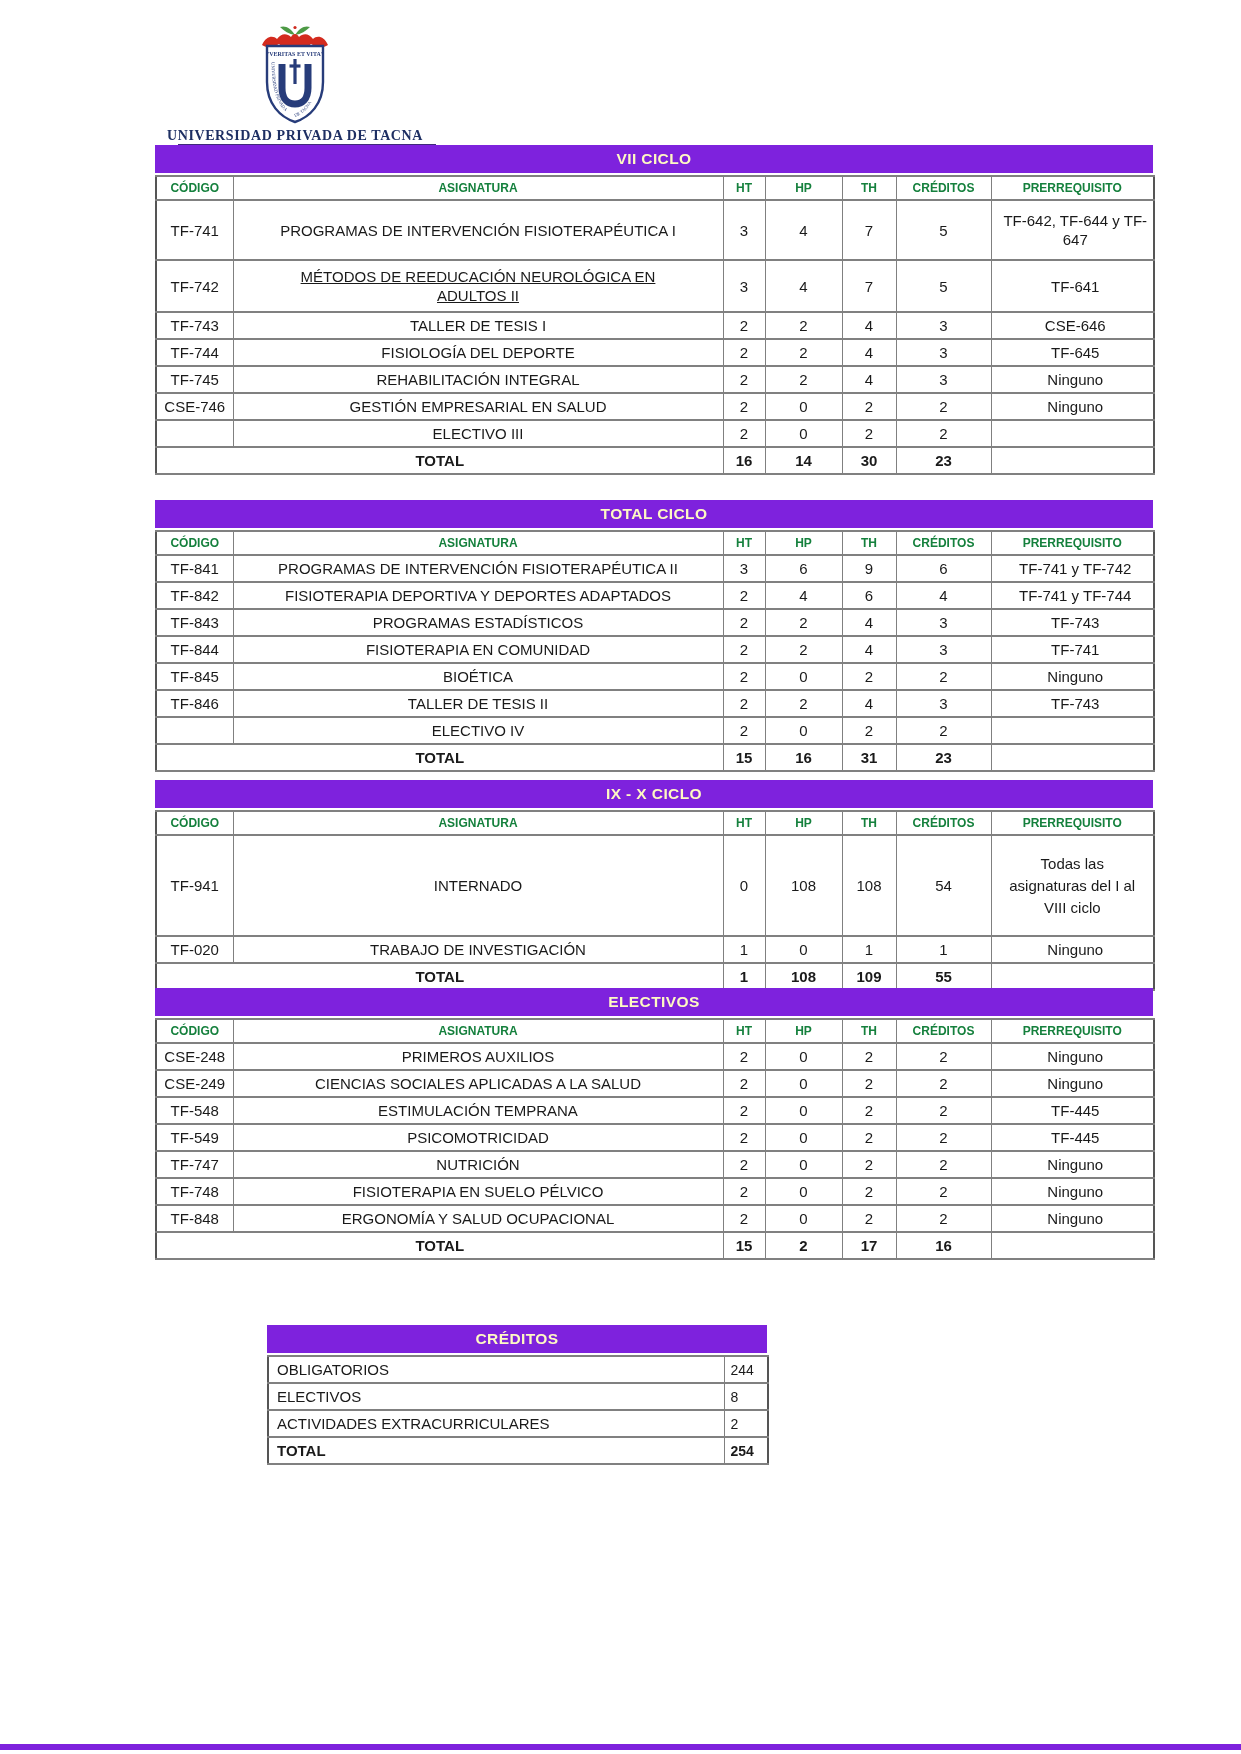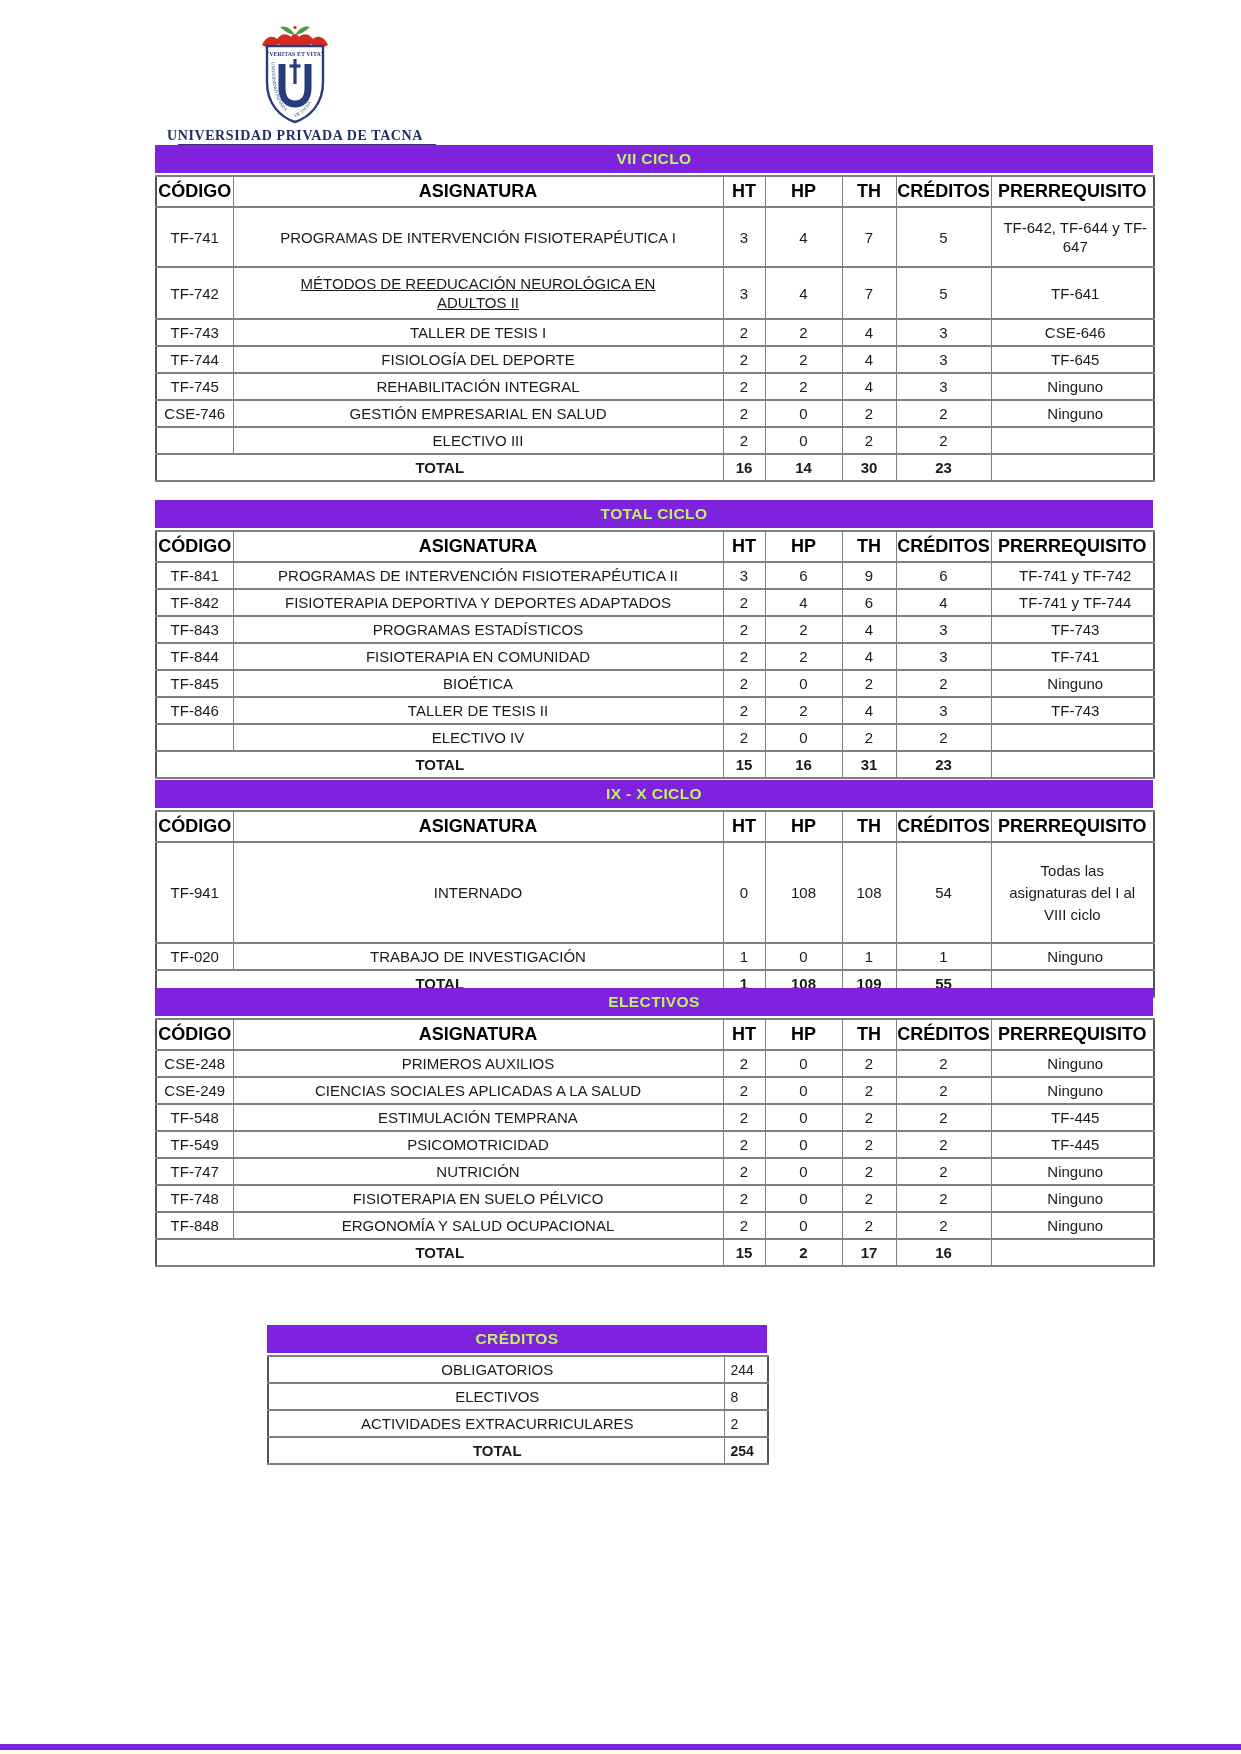--- a/index.html
+++ b/index.html
@@ -19,7 +19,7 @@
   .table-block{position:absolute;left:155px;width:998px;}
   #block-0{top:145px;} #block-1{top:500px;} #block-2{top:780px;} #block-3{top:988px;}
   .table-title{
-    height:28px;line-height:28px;background:var(--purple);color:#bef264;
+    height:28px;line-height:28px;background:var(--purple);color:#fef9c3;
     font-weight:bold;font-size:15.5px;text-align:center;letter-spacing:.4px;margin-bottom:2px;
   }
   table.ciclo{border-collapse:collapse;table-layout:fixed;width:998px;border:2px solid #555;}

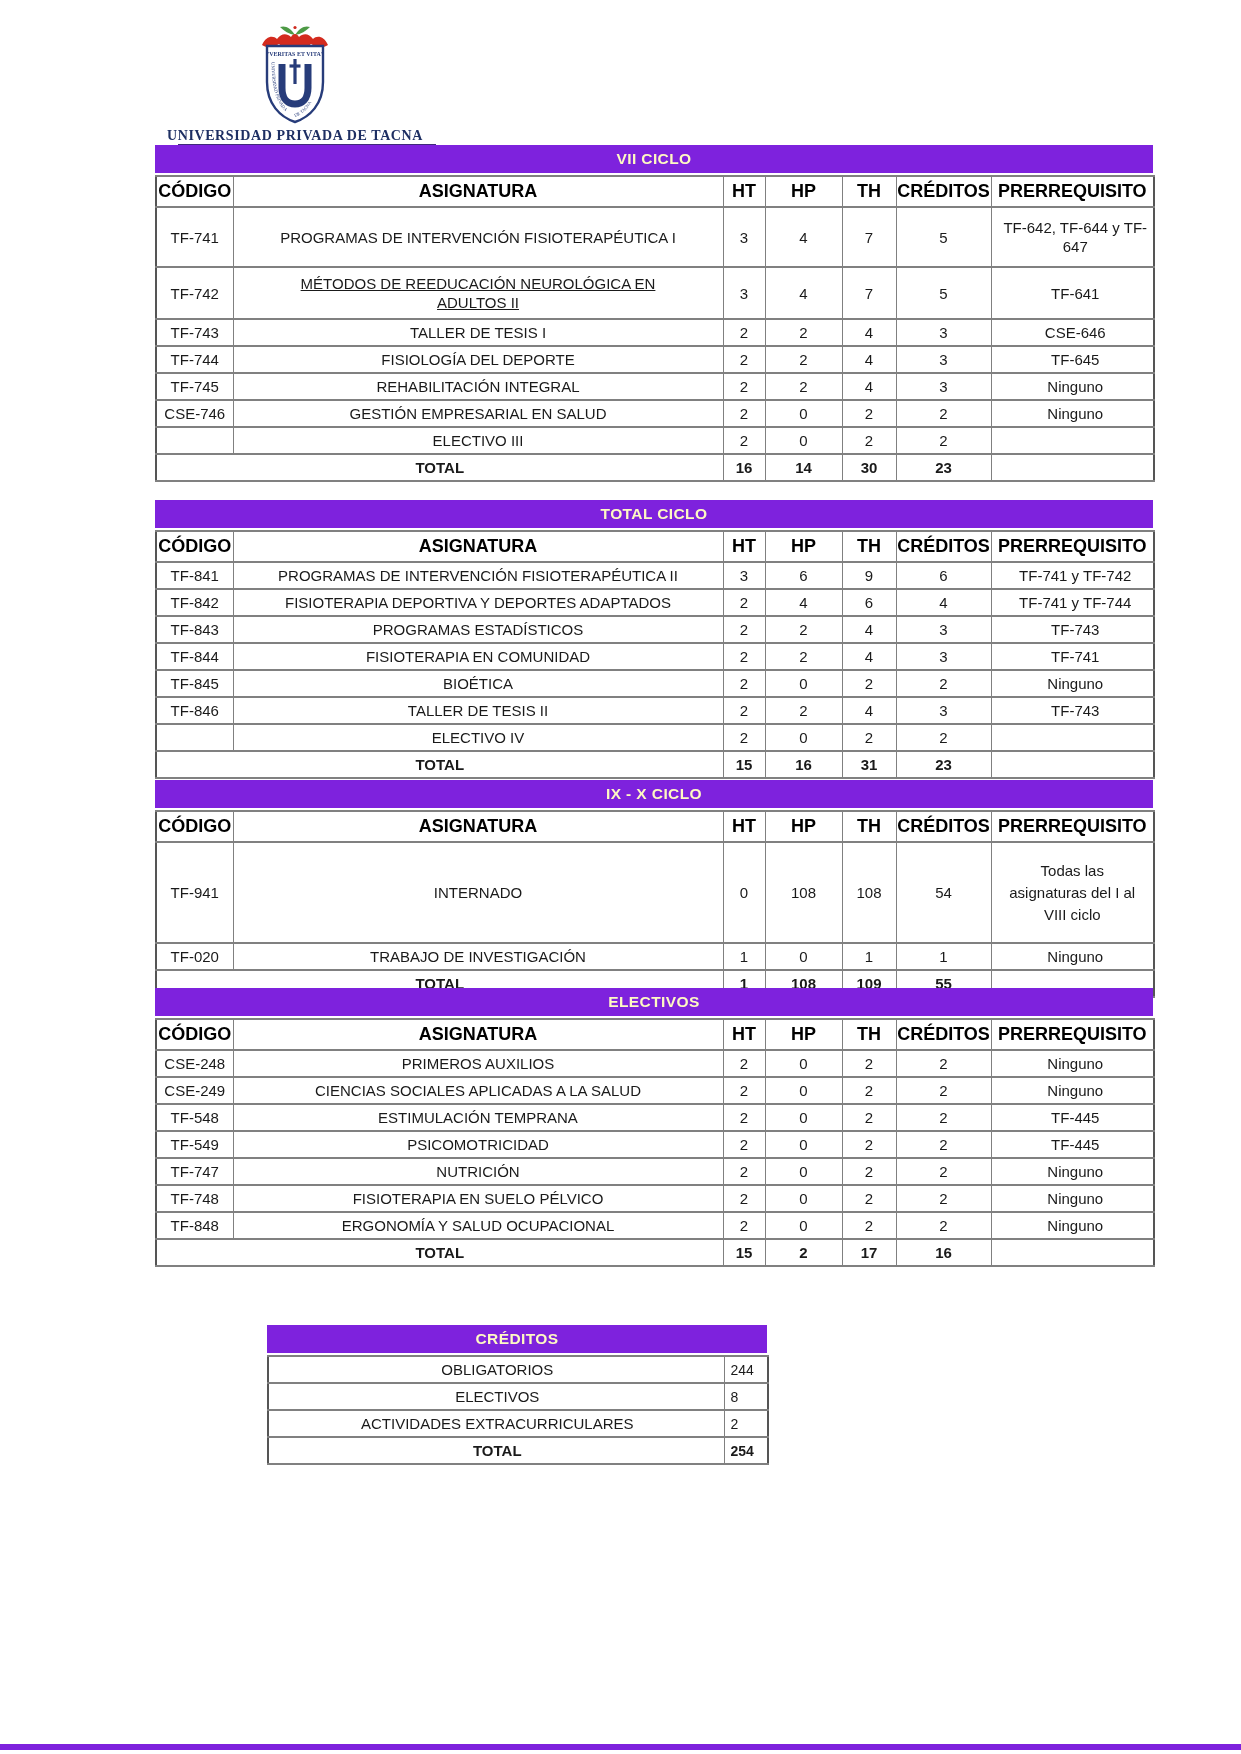--- a/index.html
+++ b/index.html
@@ -28,7 +28,7 @@
     border-top:2px solid #808080;border-bottom:2px solid #808080;
     text-align:center;vertical-align:middle;overflow:hidden;
   }
-  table.ciclo th{font-size:18px;font-weight:bold;padding:4px 0;color:#000000;}
+  table.ciclo th{font-size:12px;font-weight:bold;padding:4px 0;color:#15803d;}
   table.ciclo td{font-size:15px;padding:3px 2px;line-height:1.27;}
   table.ciclo td.cell-prerrequisito{padding-left:8px;}
   table.ciclo tfoot td{font-weight:bold;border-top:2.5px solid #555;}

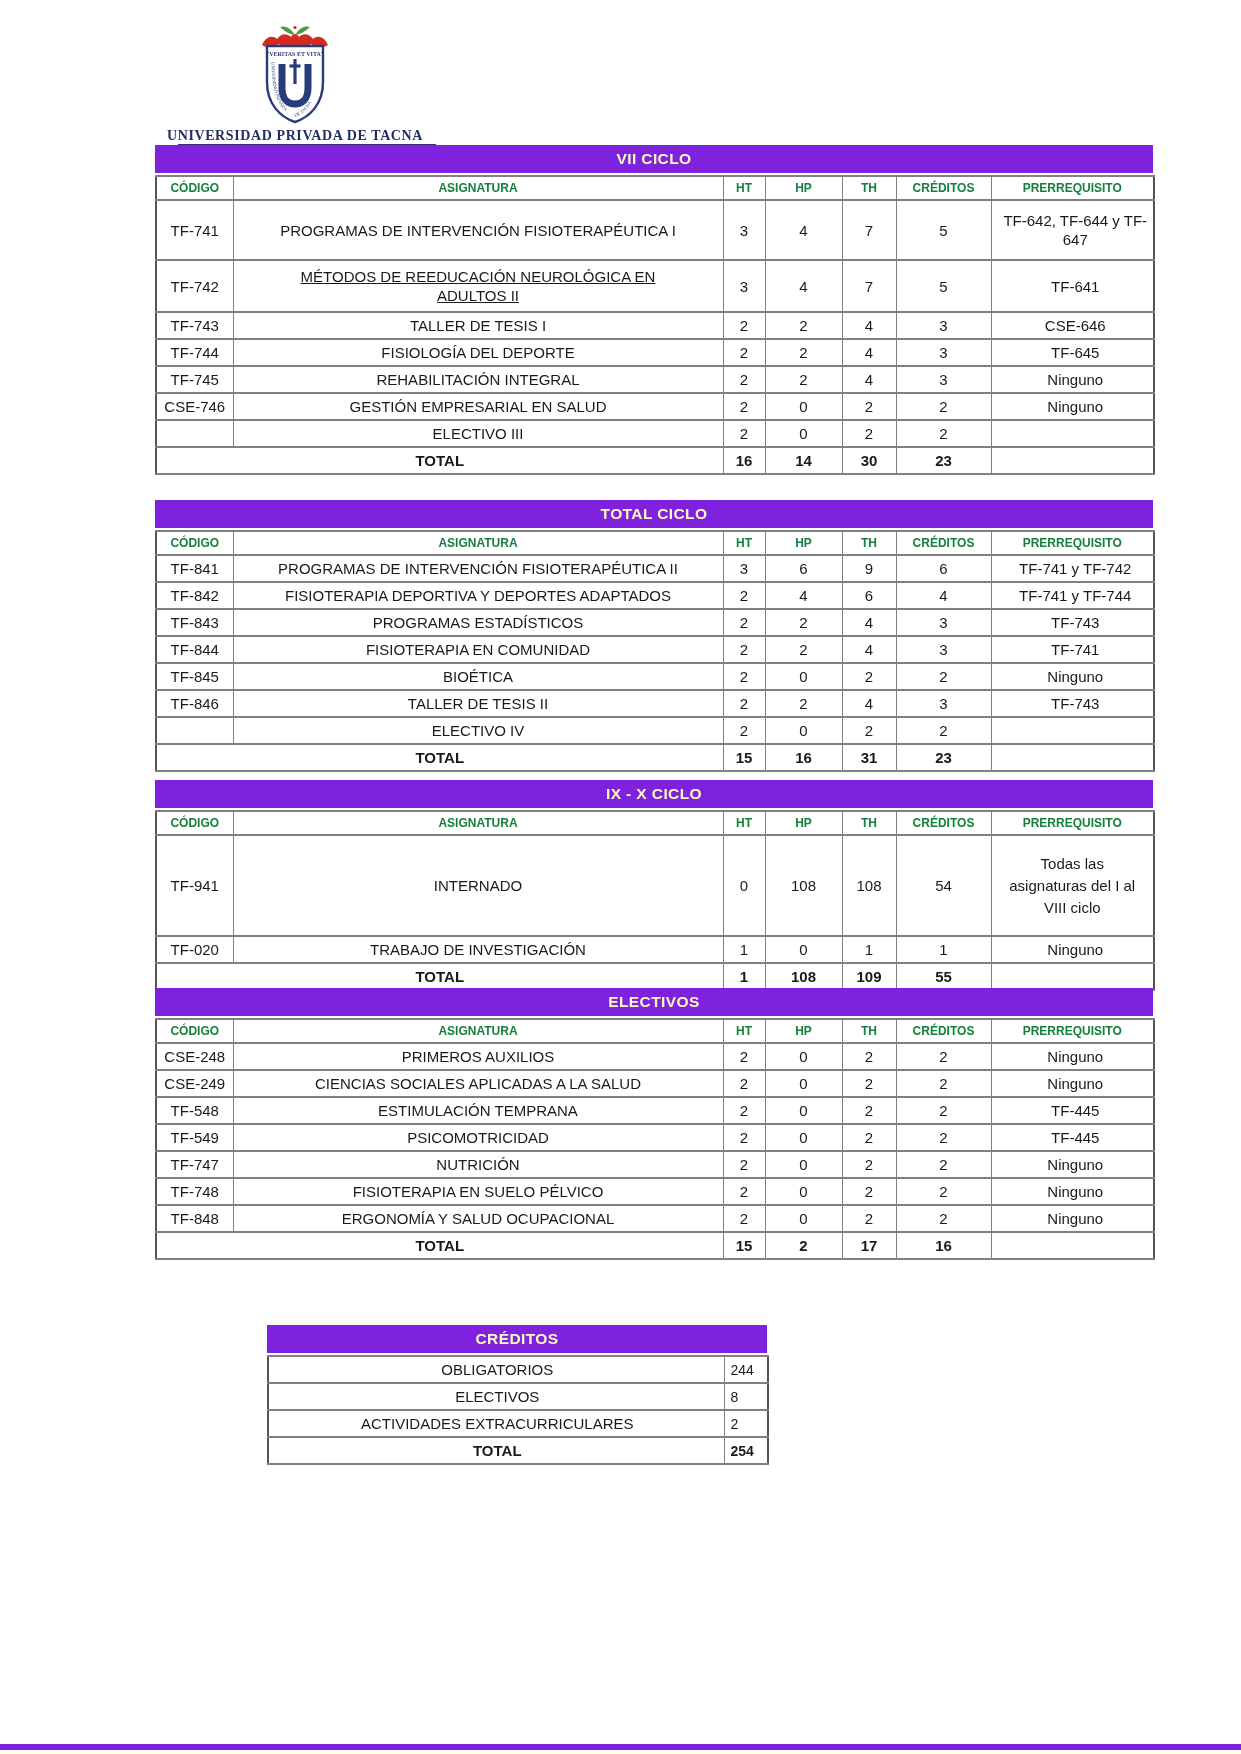--- a/index.html
+++ b/index.html
@@ -47,7 +47,7 @@
     border-top:2px solid #808080;border-bottom:2px solid #808080;
     font-size:15px;padding:4px 6px;vertical-align:middle;
   }
-  table.credits td.cr-label{text-align:center;padding-left:8px;}
+  table.credits td.cr-label{text-align:left;padding-left:8px;}
   table.credits td.cr-value{font-size:14px;padding-right:5px;}
   table.credits tr.cr-total td{font-weight:bold;border-top:2.5px solid #555;}
   

